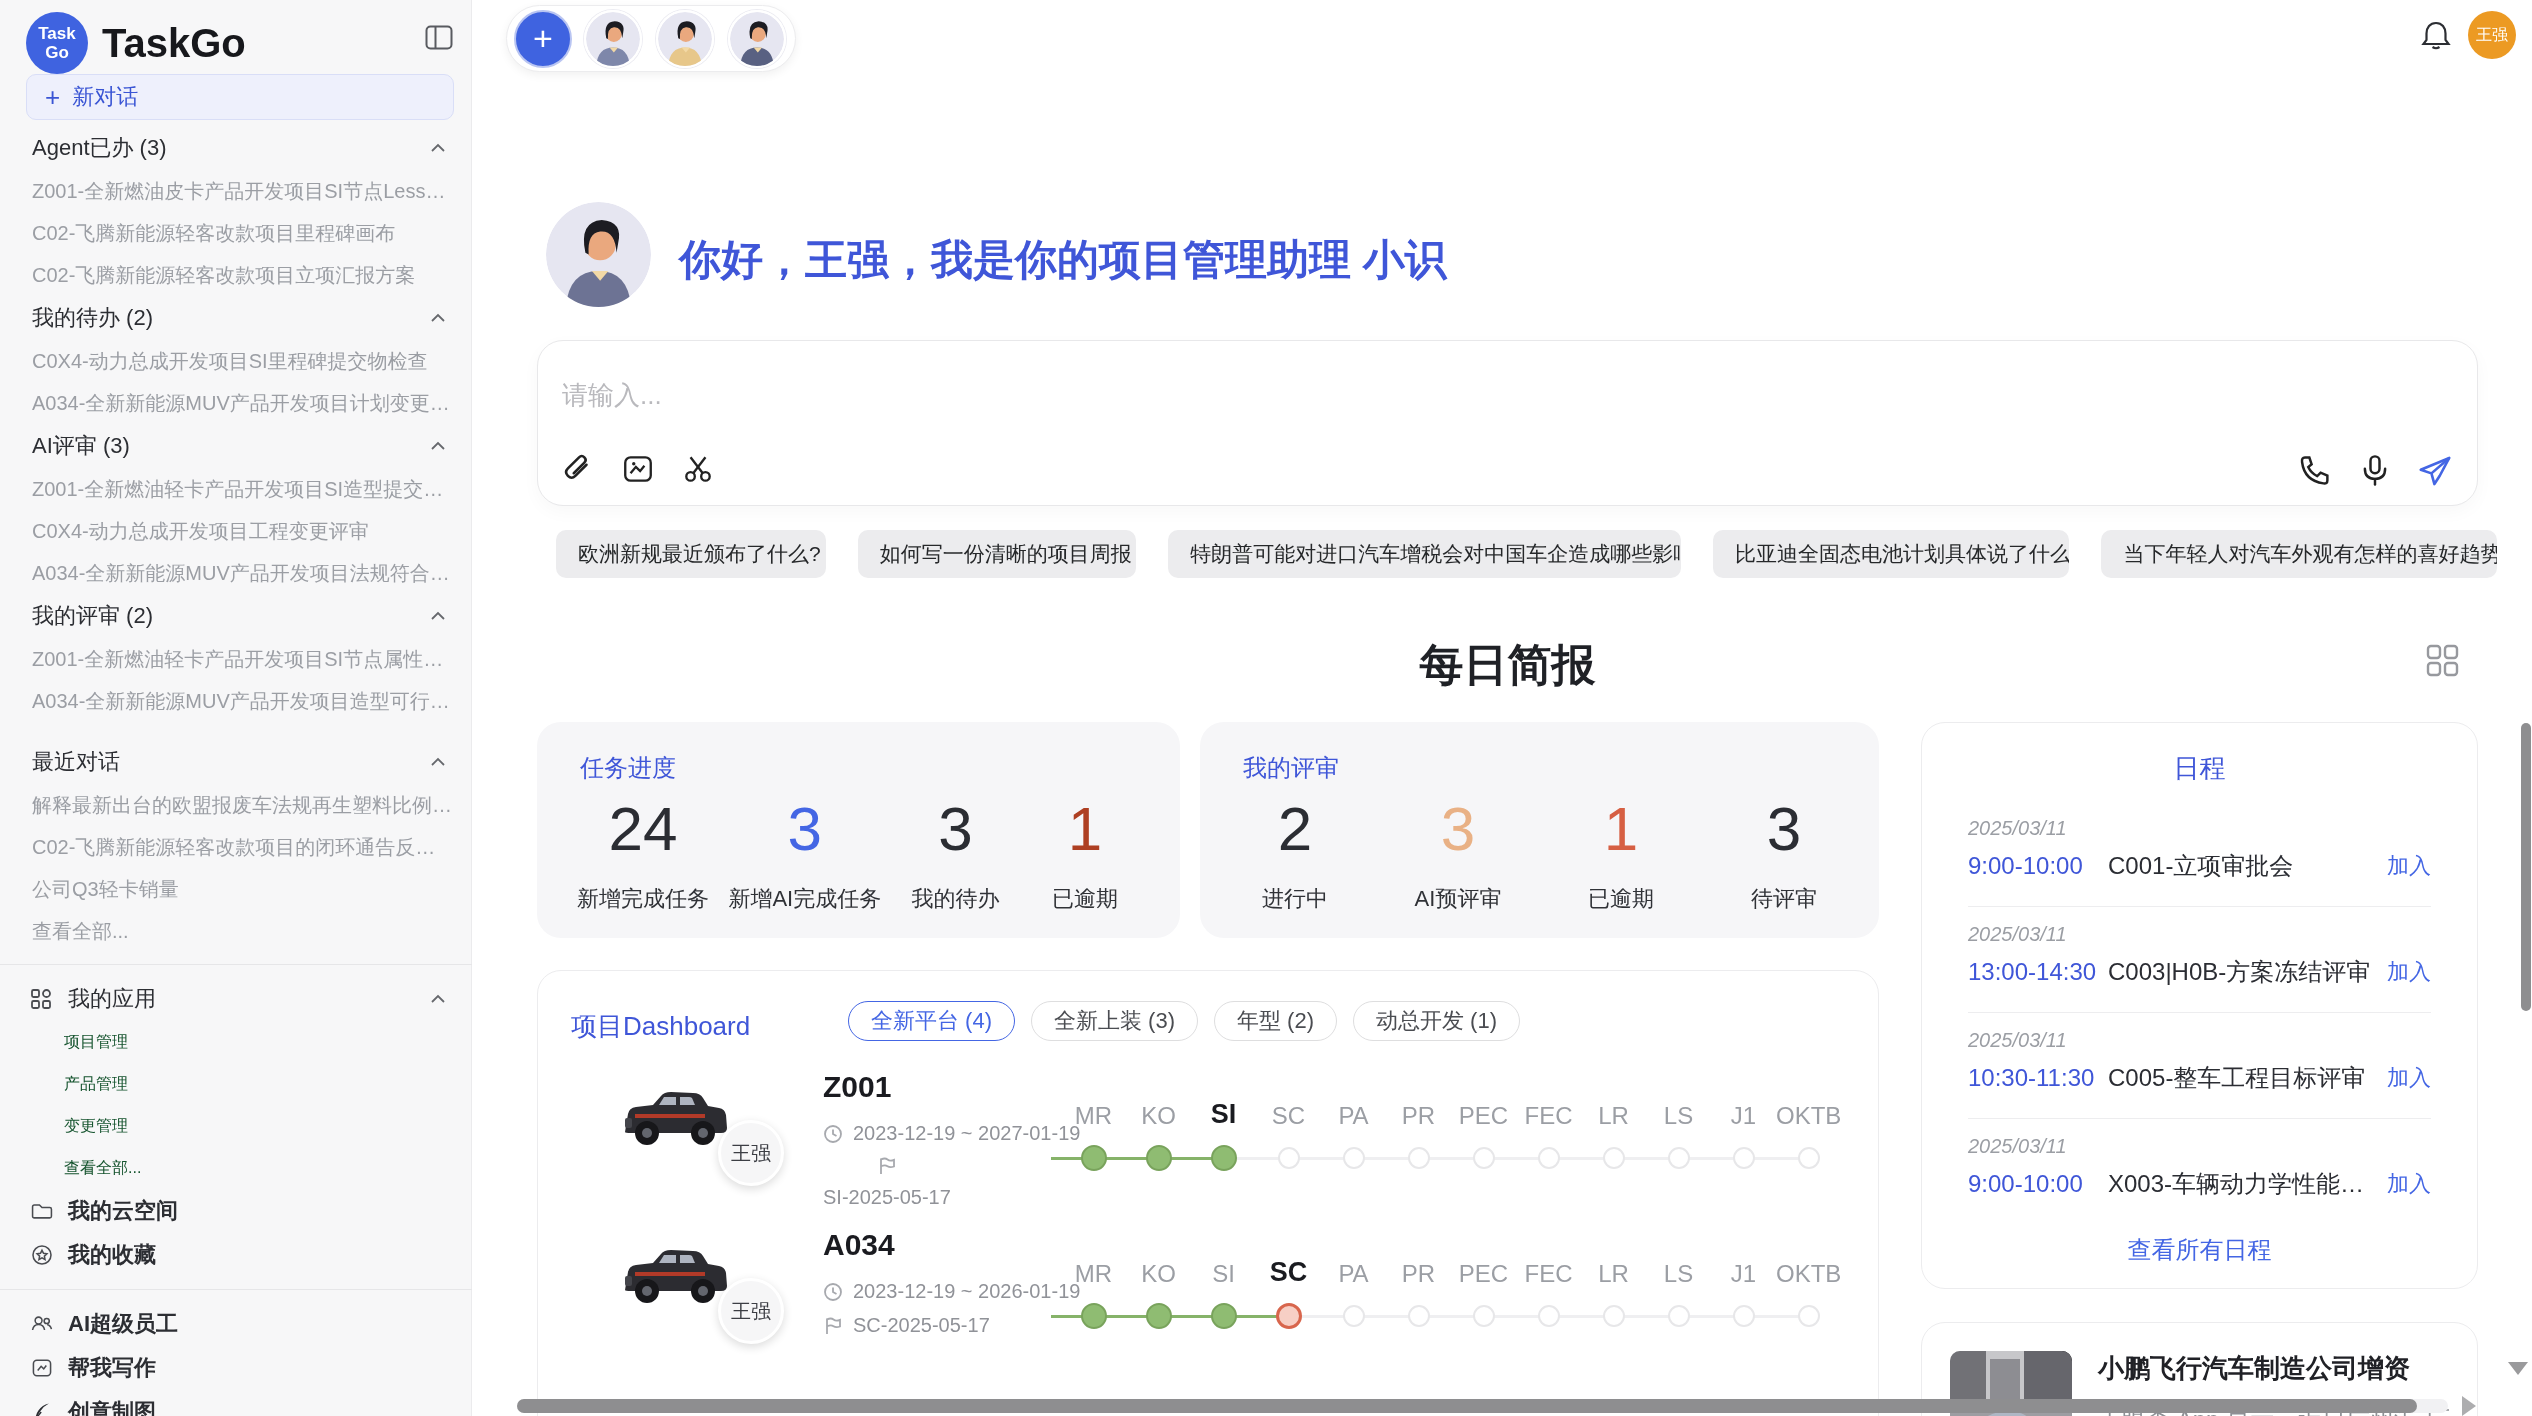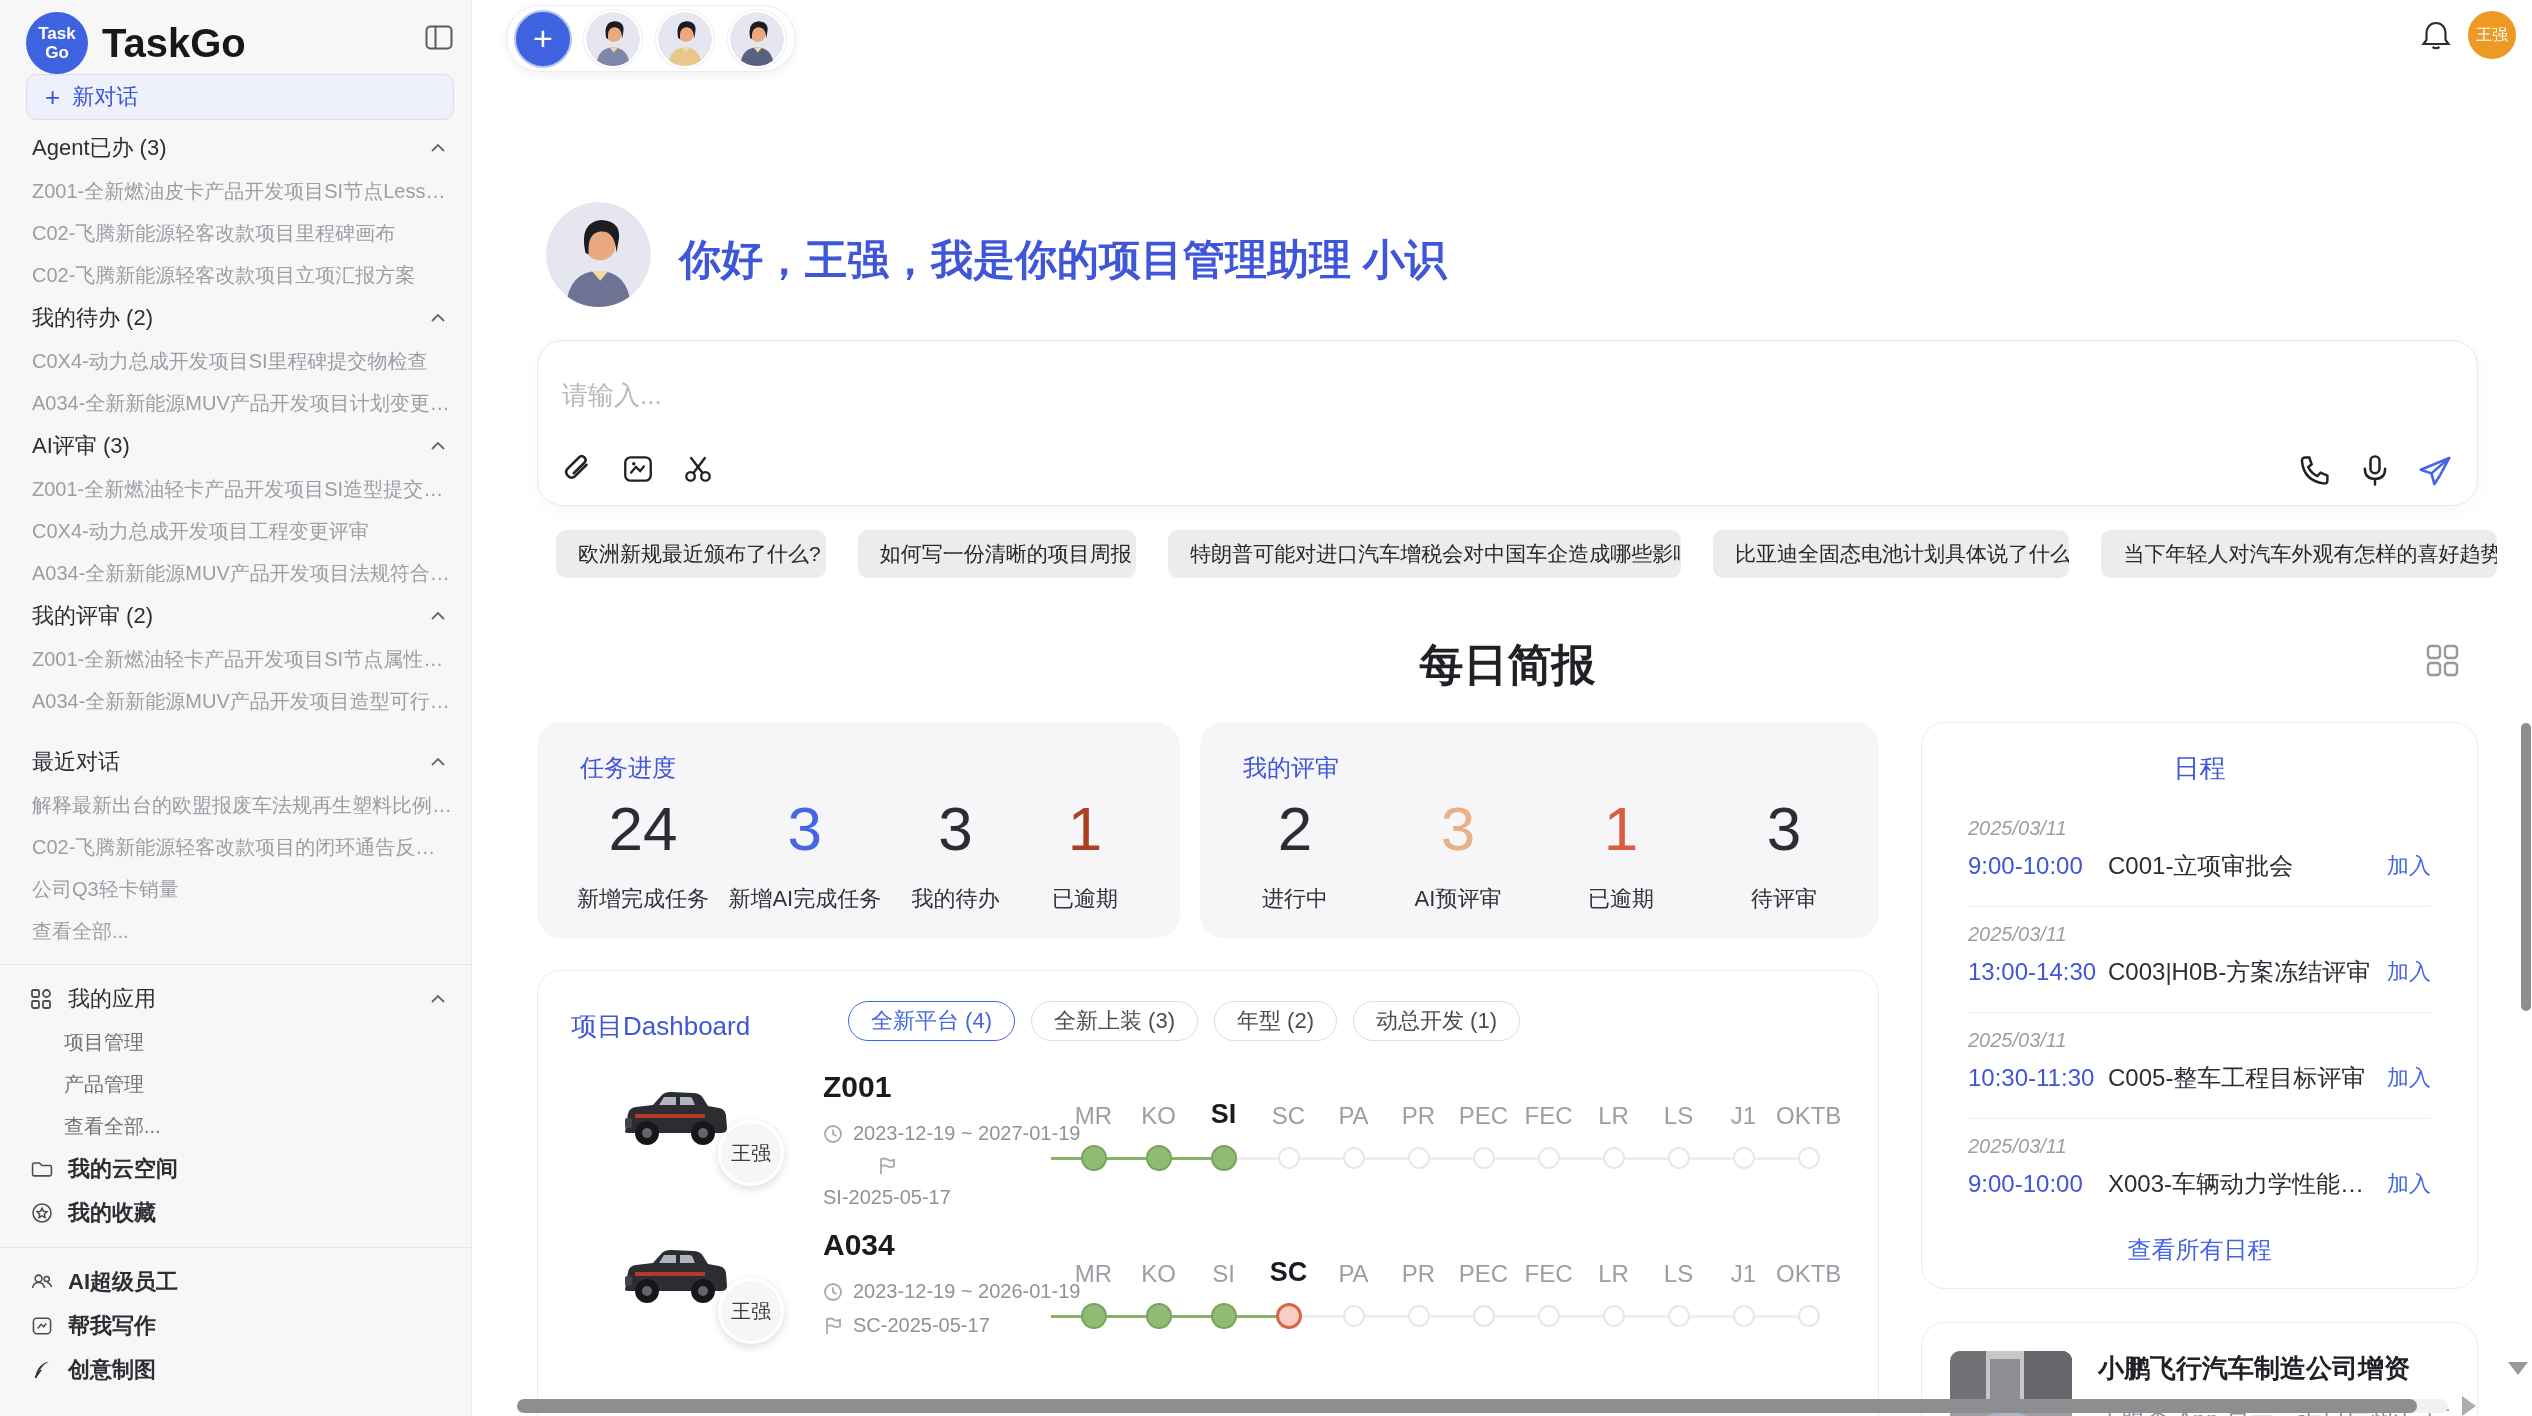--- a/index.html
+++ b/index.html
@@ -21,7 +21,7 @@
   .apps-block{margin-top:12px;}
   .apps-header{height:44px;display:flex;align-items:center;justify-content:space-between;padding:0 26px 0 30px;font-size:22px;color:#2c2e33;cursor:pointer;}
   .apps-header .hl{display:flex;align-items:center;gap:16px;}
-  .side-sub{height:42px;line-height:42px;padding-left:64px;font-size:20px;color:#737373;white-space:nowrap;overflow:hidden;text-overflow:ellipsis;cursor:pointer;}
+  .side-sub{height:42px;line-height:42px;padding-left:64px;font-size:16px;color:#14532d;white-space:nowrap;overflow:hidden;text-overflow:ellipsis;cursor:pointer;}
   .side-link{height:44px;display:flex;align-items:center;gap:14px;padding-left:30px;font-size:22px;color:#2c2e33;cursor:pointer;font-weight:bold;}
   .chev{display:flex;align-items:center;}
   

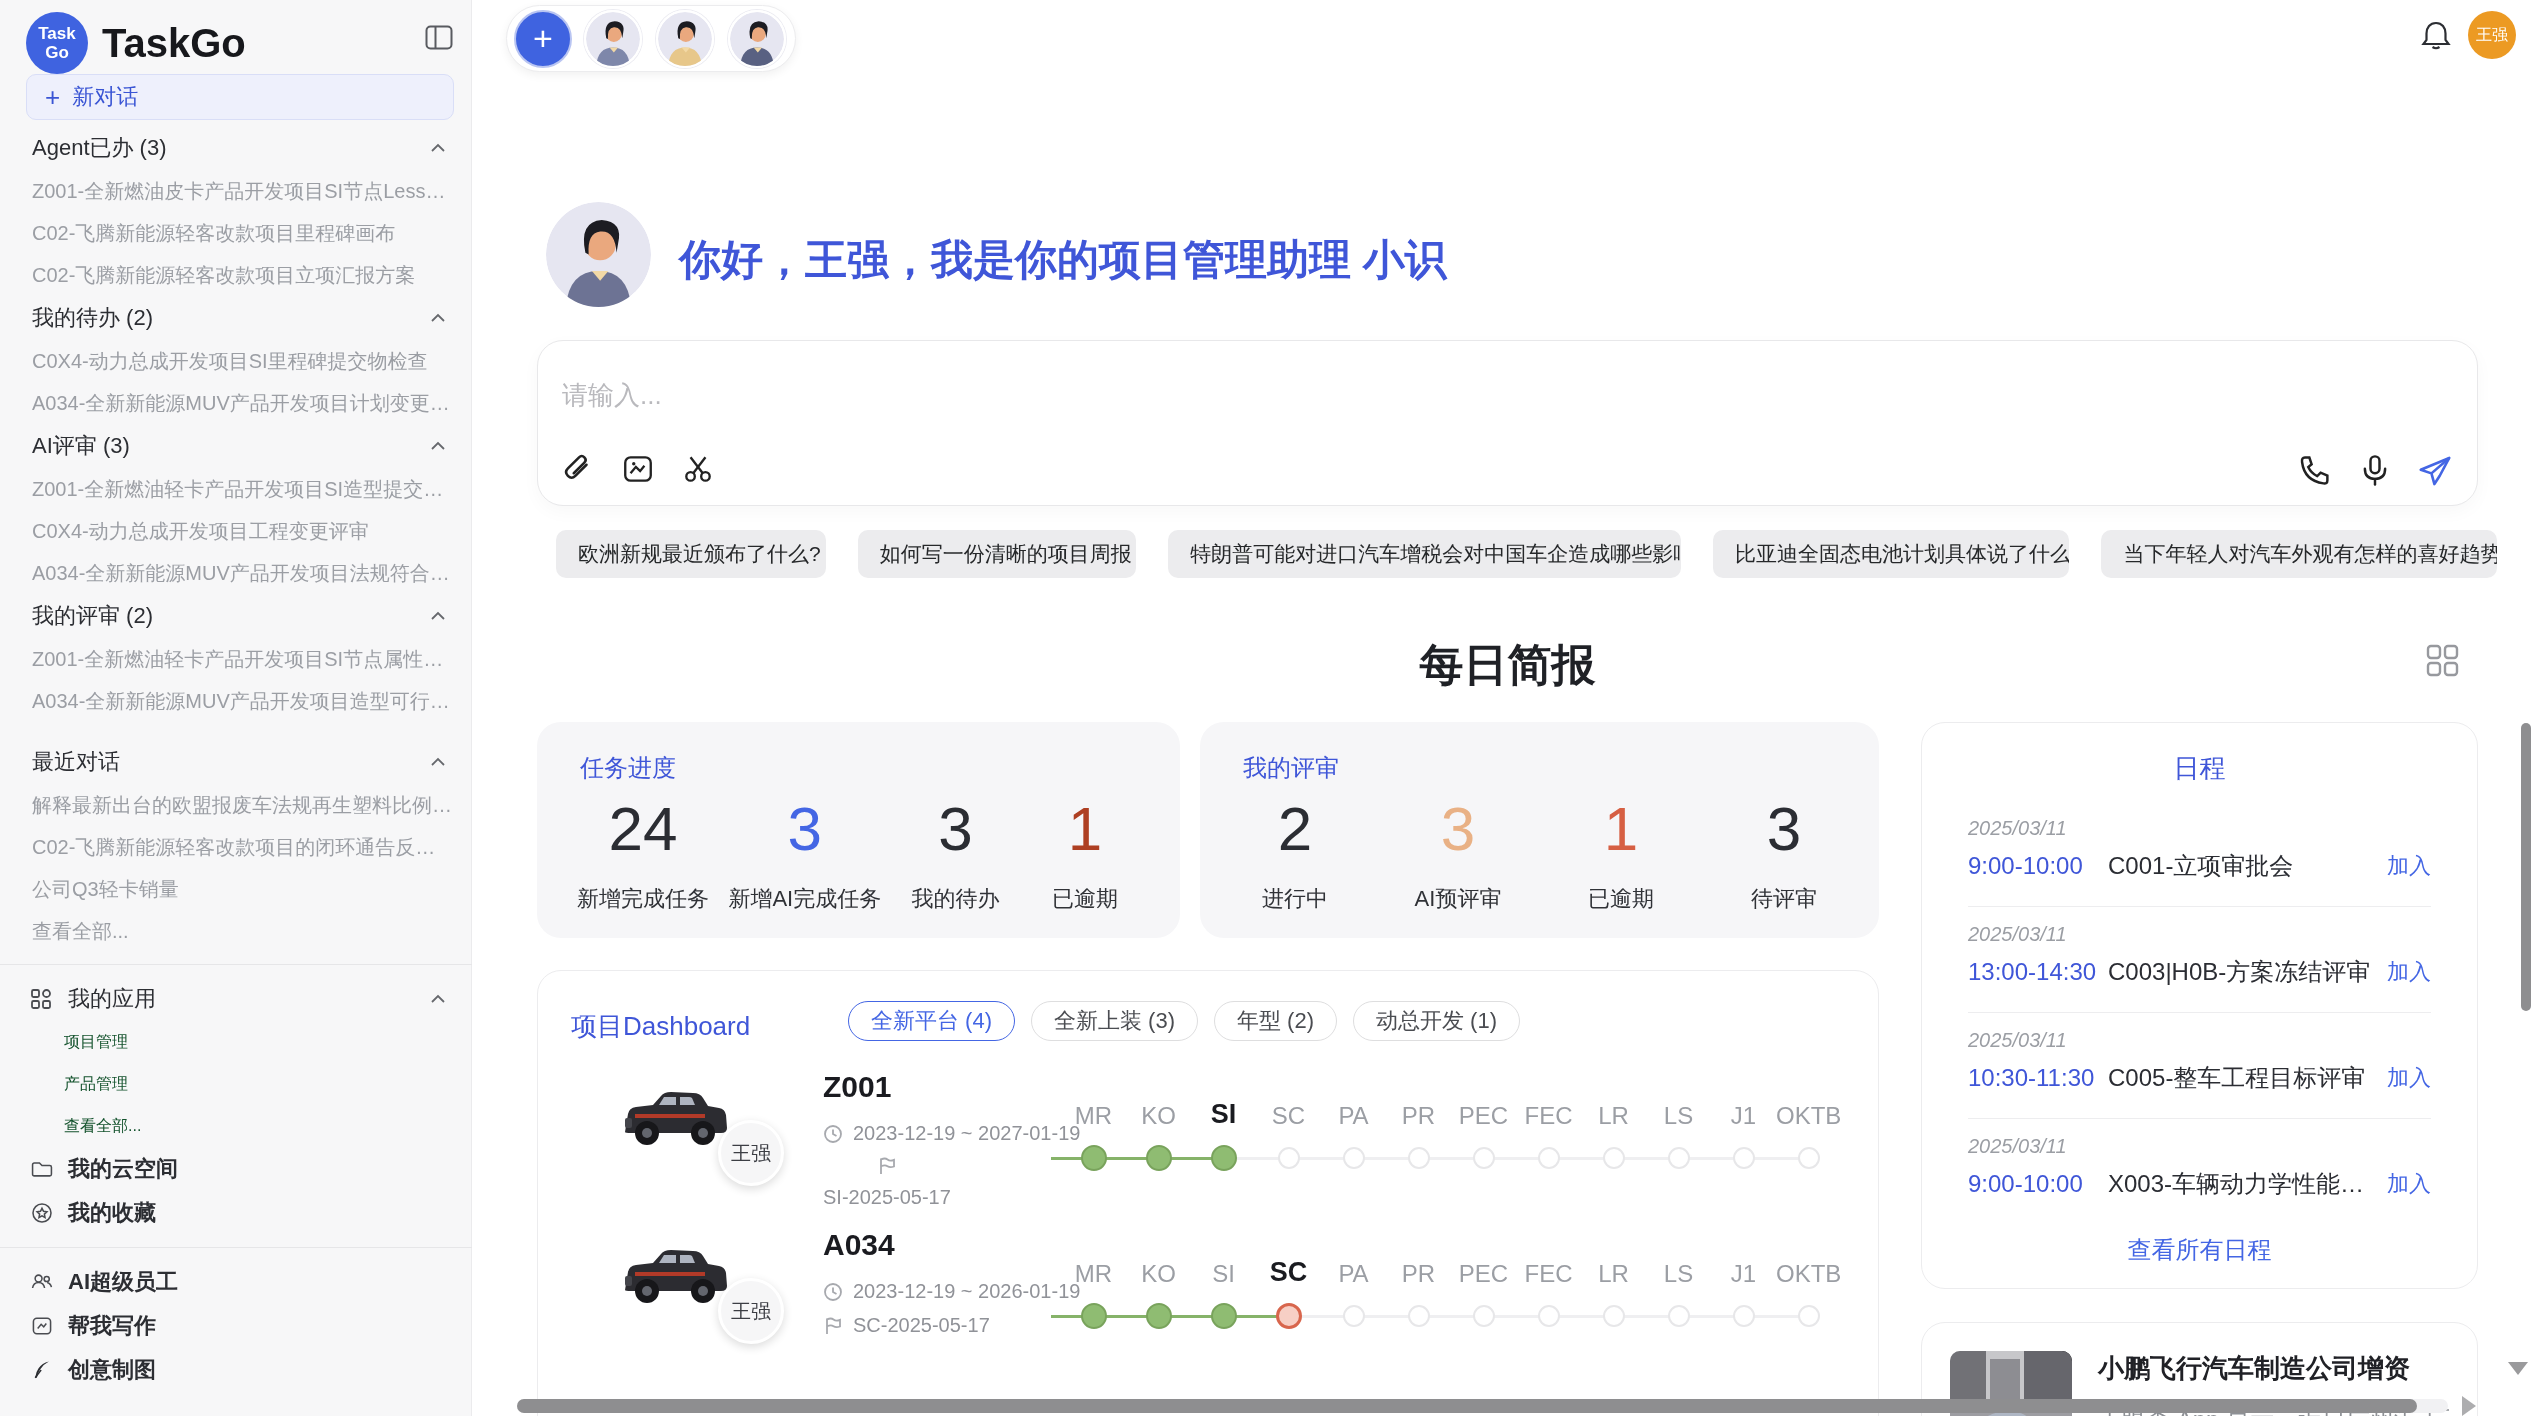--- a/index.html
+++ b/index.html
@@ -215,6 +215,7 @@
         <div id="apps-list">
             <div class="side-sub">项目管理</div>
             <div class="side-sub">产品管理</div>
+            <div class="side-sub">变更管理</div>
             <div class="side-sub">查看全部...</div>
           </div>
         <div class="side-link">

